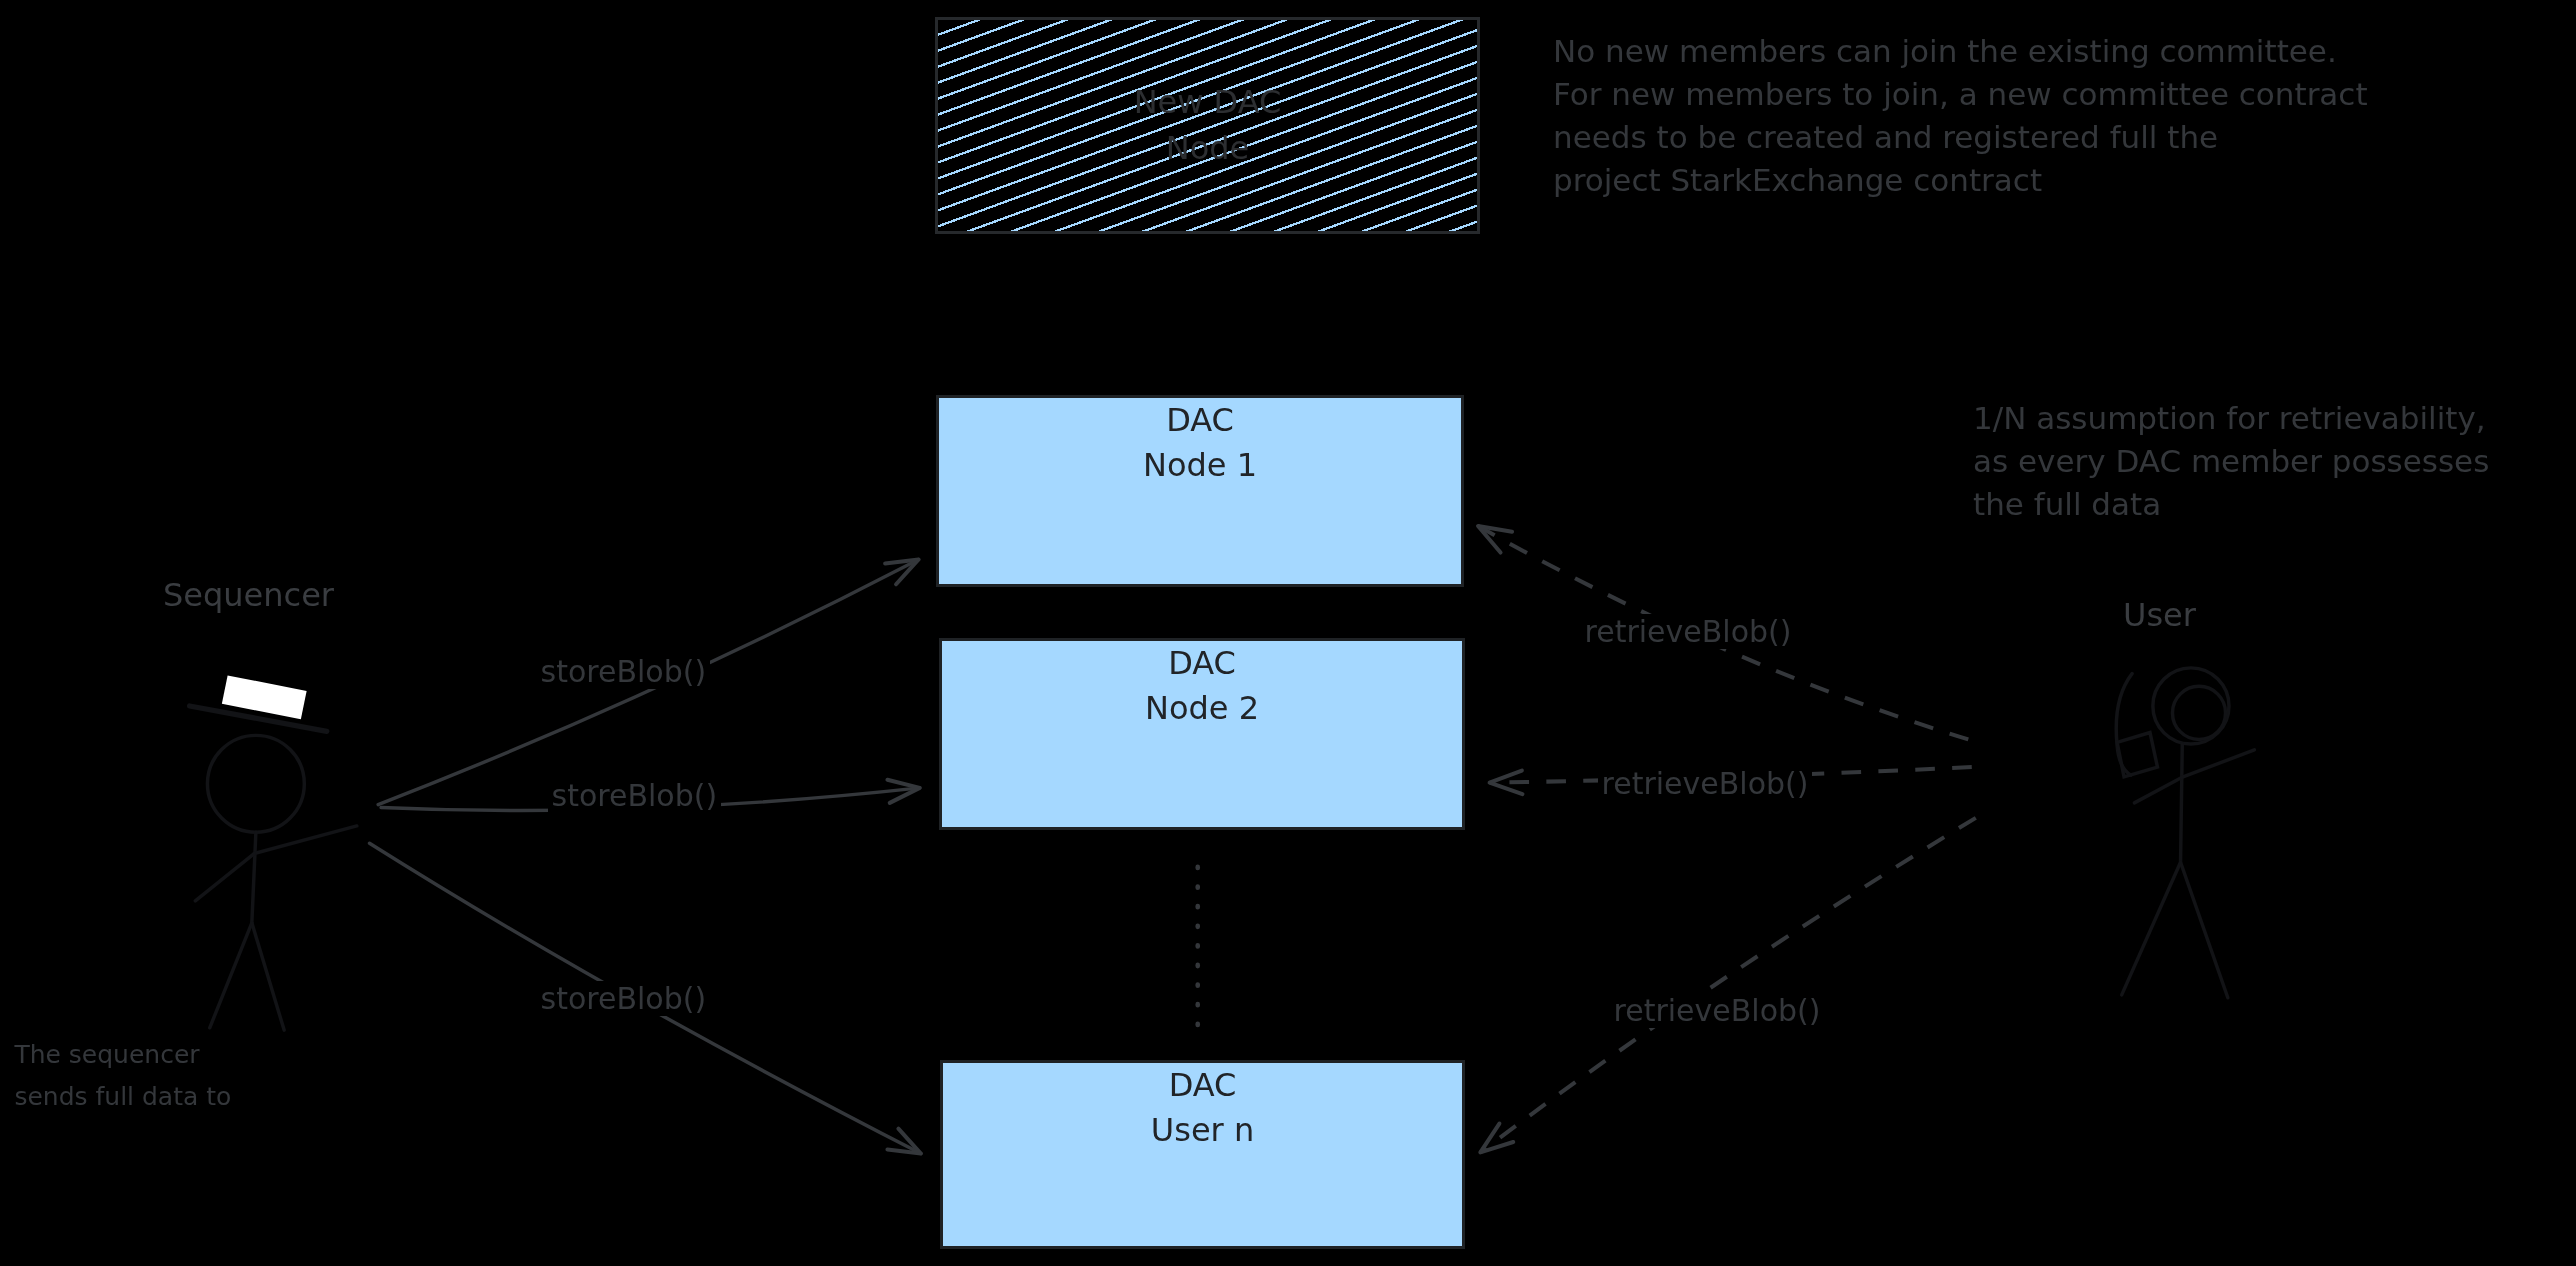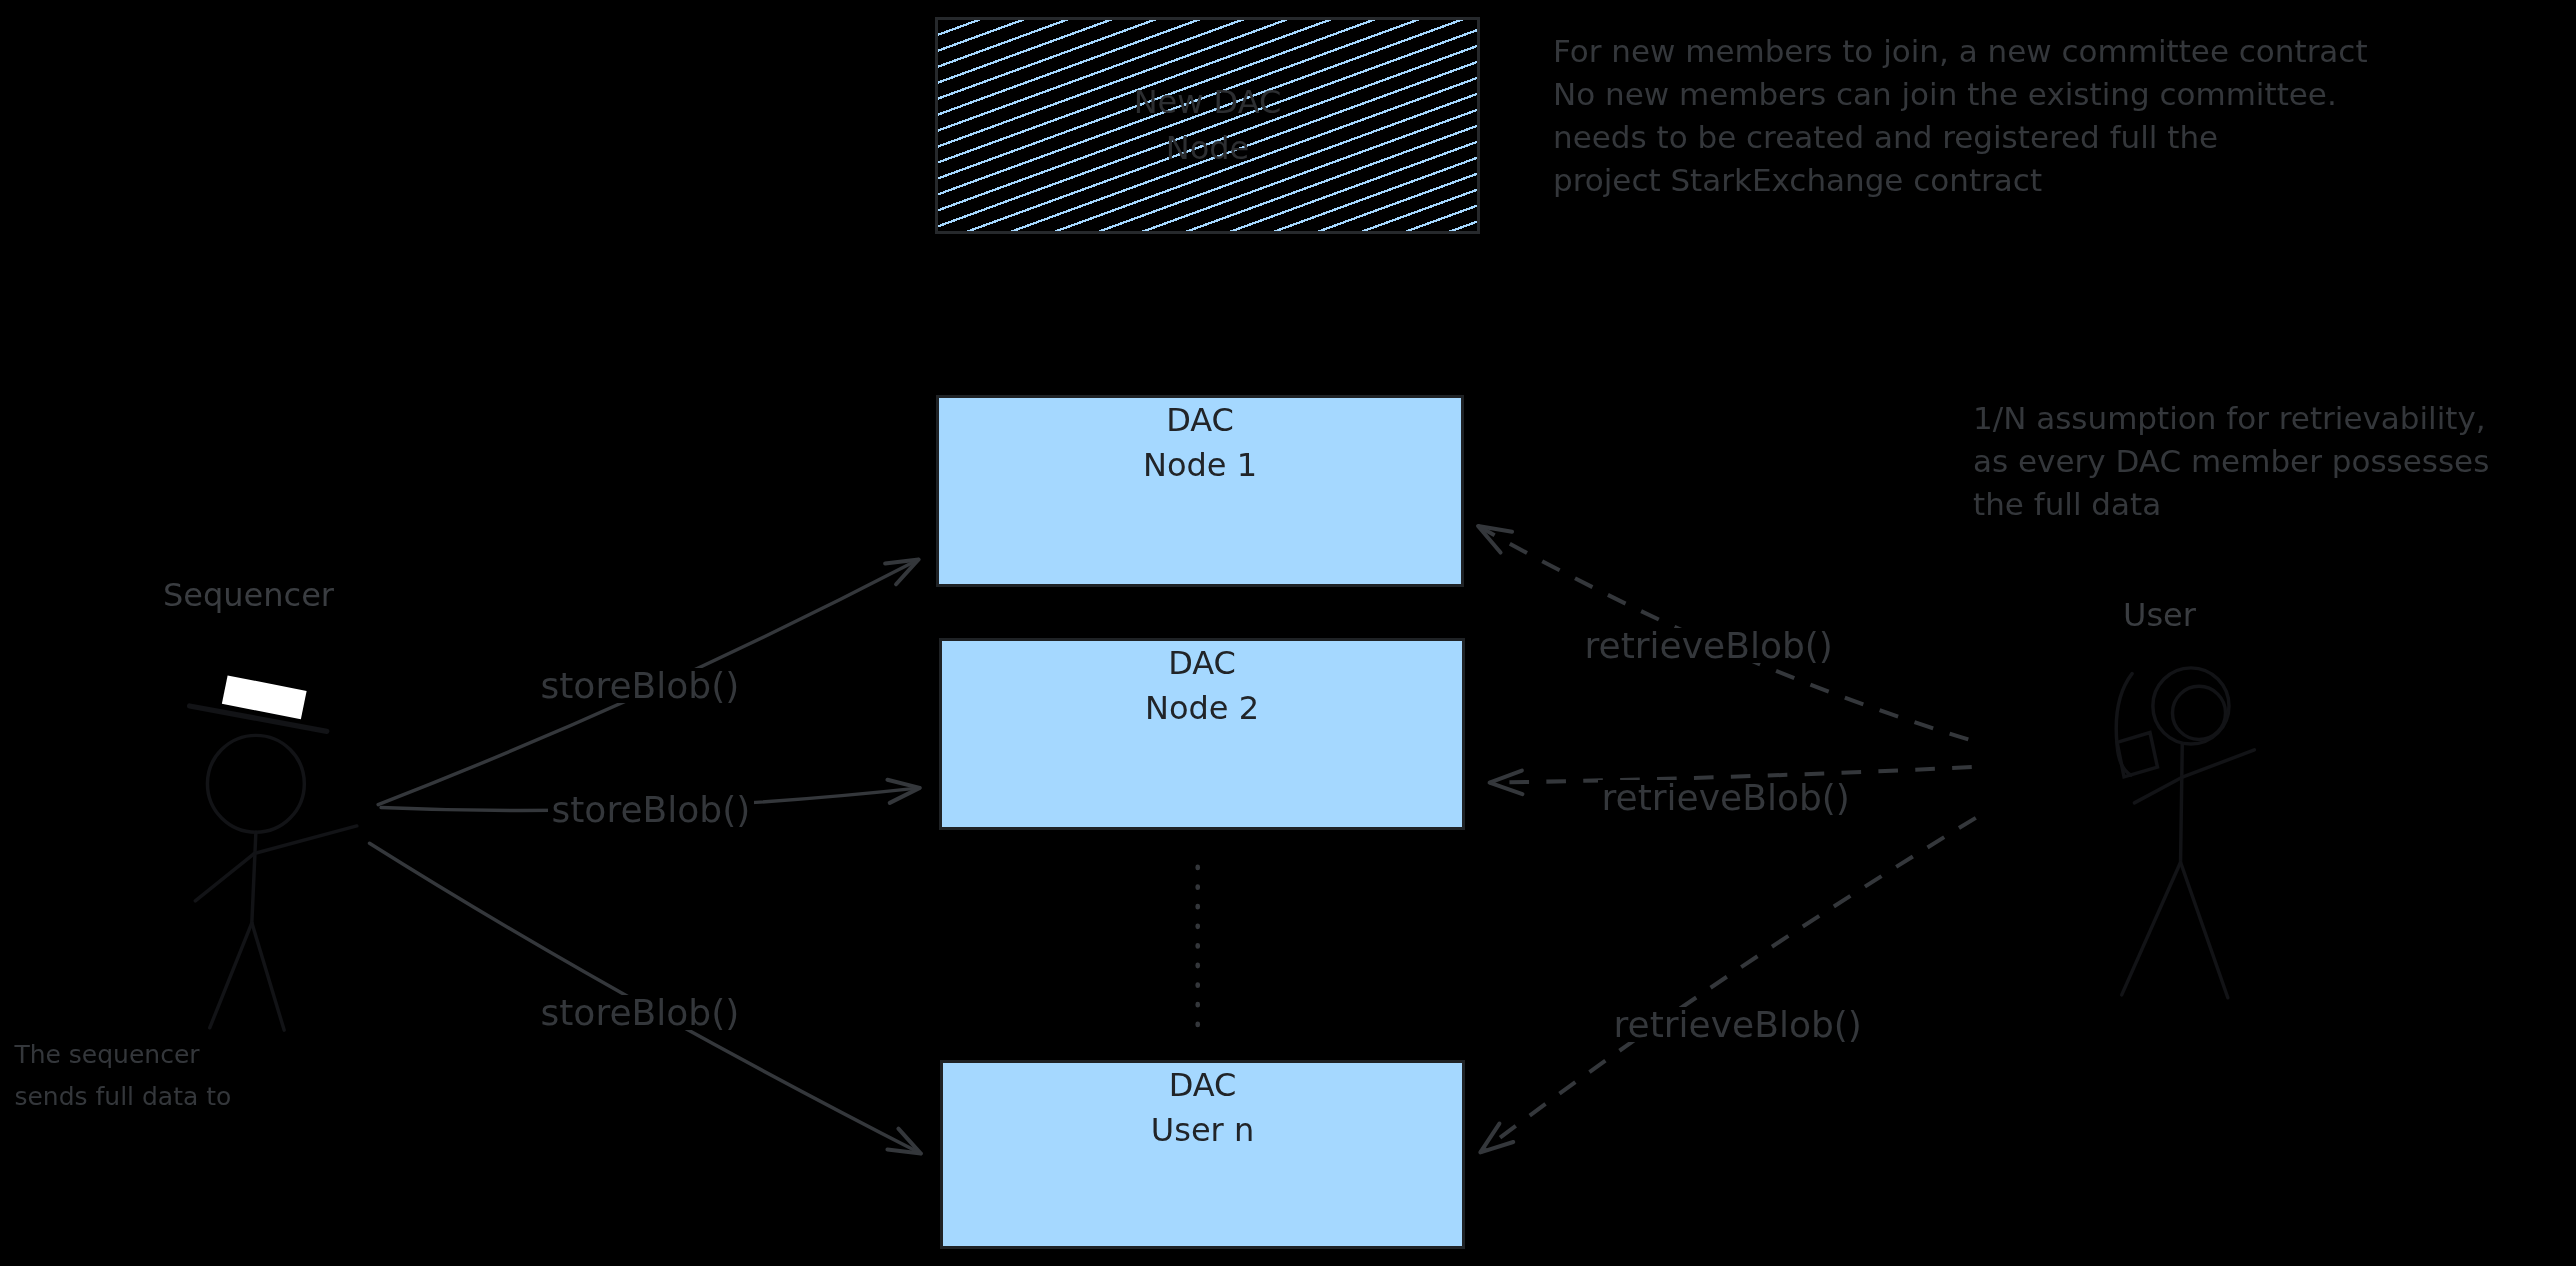--- a/index.html
+++ b/index.html
@@ -172,8 +172,8 @@
 <div class="edge-label" style="left:1610px;top:993px;">retrieveBlob()</div>
 
 <div class="annotation" style="left:1553px;top:30px;">
+  <div>No new members can join the existing committee.</div>
   <div>For new members to join, a new committee contract</div>
-  <div>No new members can join the existing committee.</div>
   <div>needs to be created and registered full the</div>
   <div>project StarkExchange contract</div>
 </div>

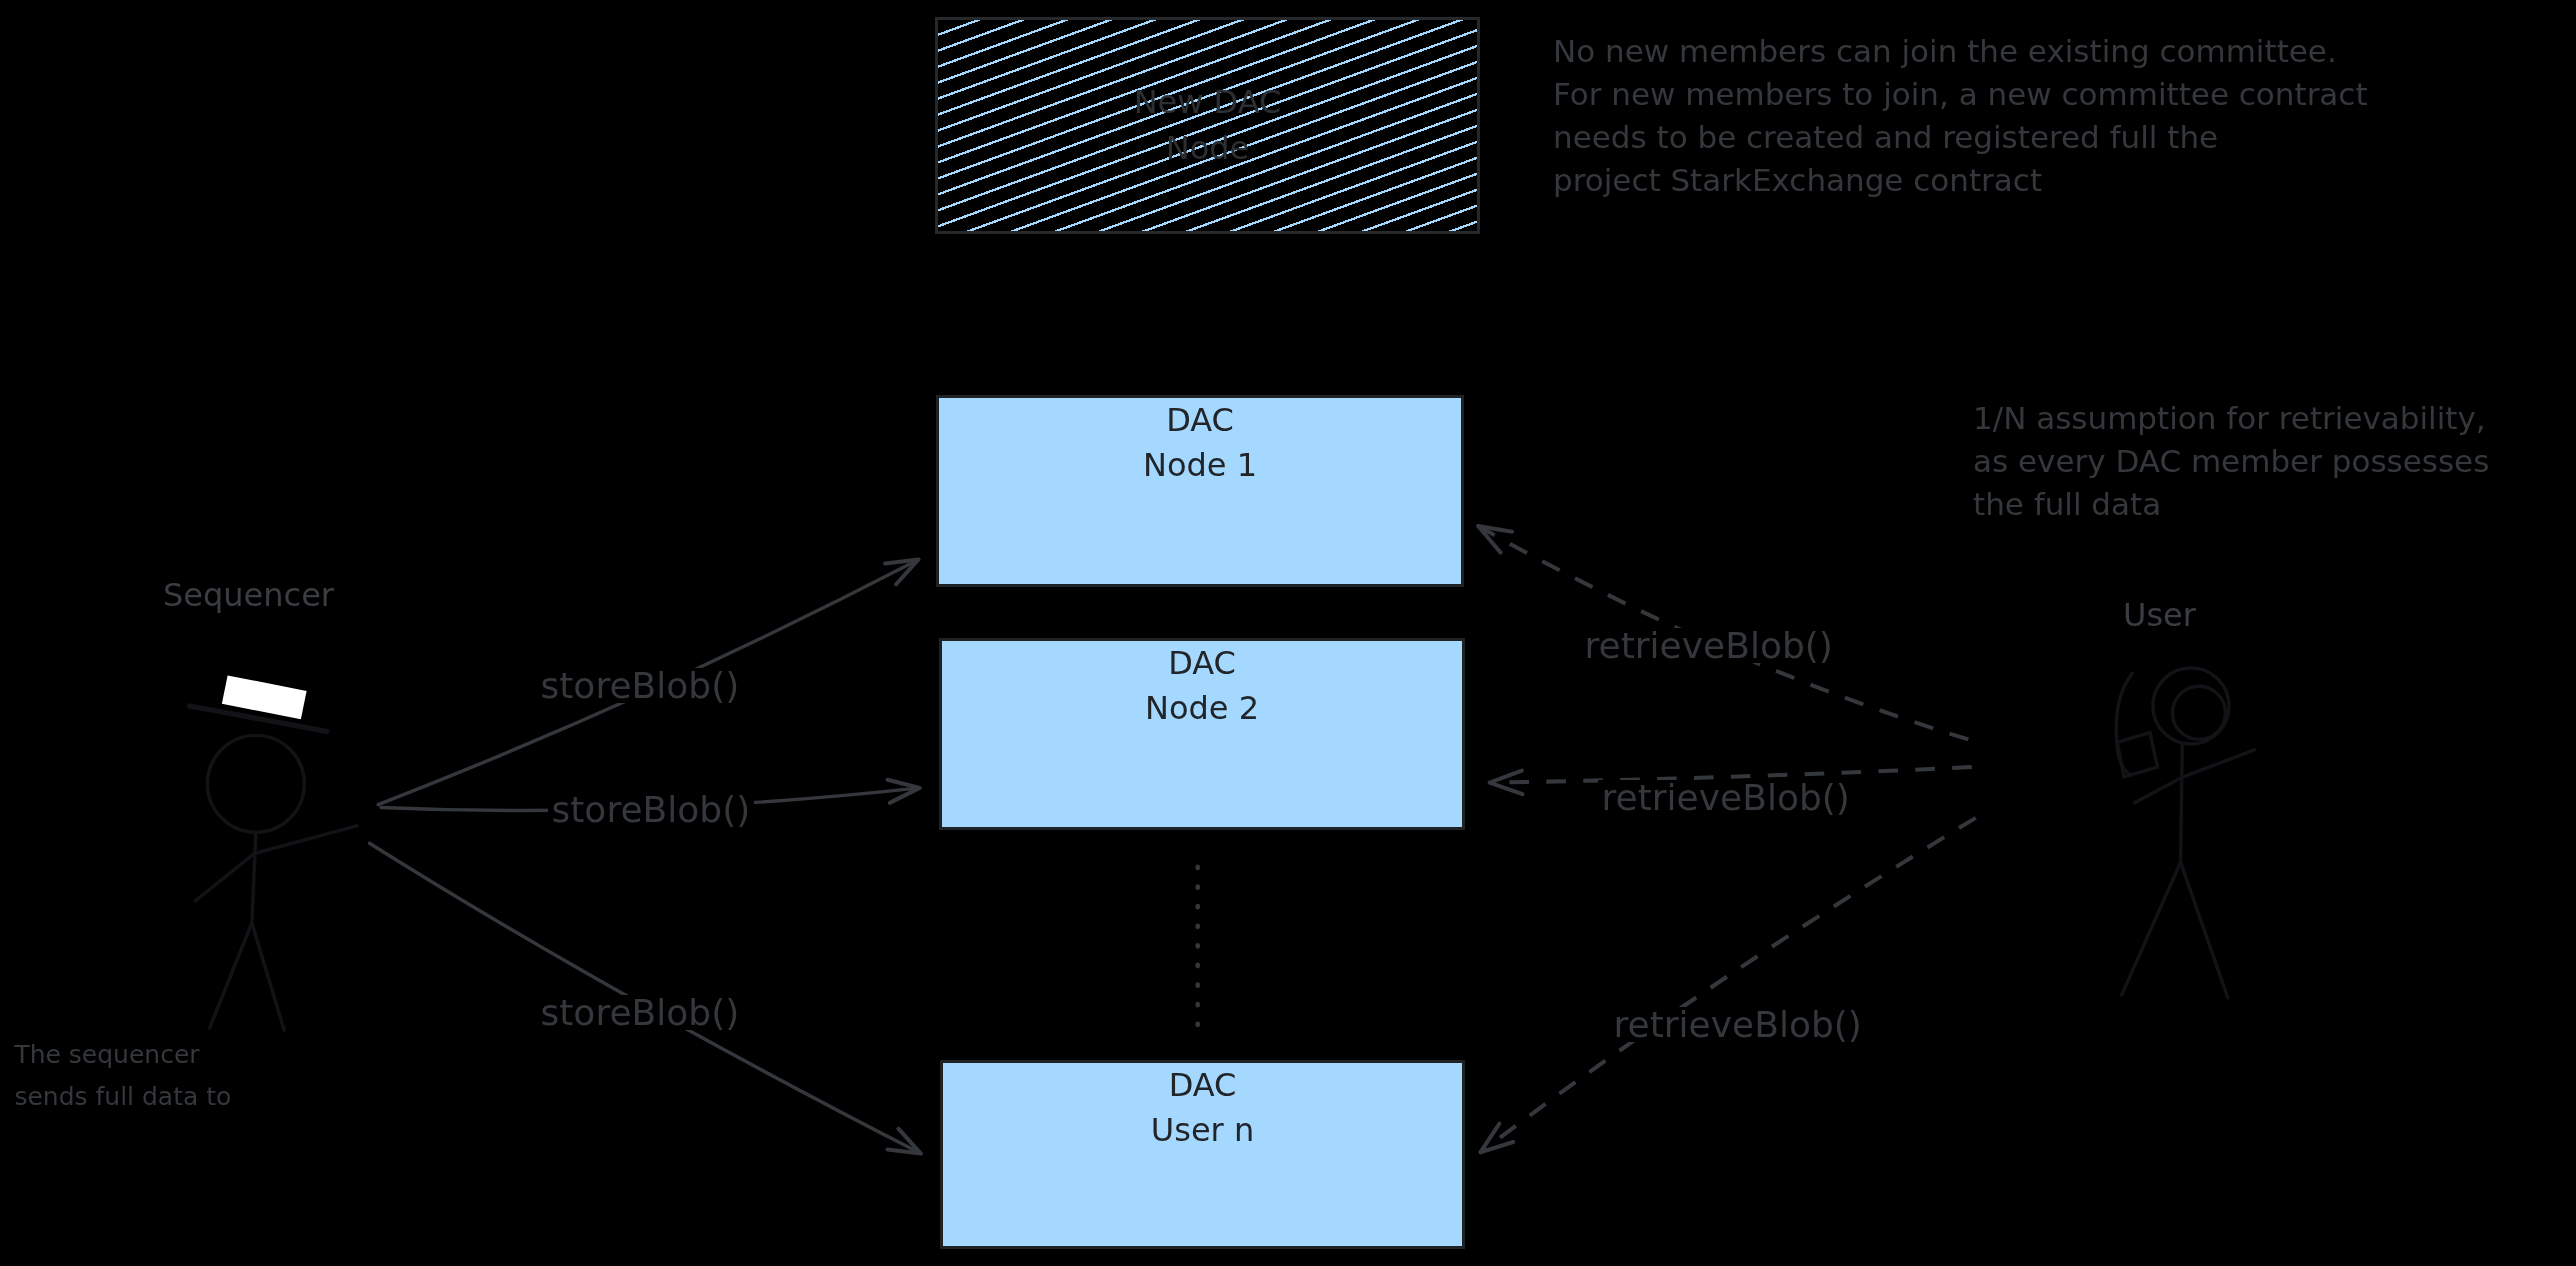--- a/index.html
+++ b/index.html
@@ -61,11 +61,10 @@
   .edge-label{
     position:absolute;
     color:var(--gray);
-    font-size:36px;line-height:35px;
+    font-size:30px;line-height:35px;
     white-space:nowrap;
     background:var(--background);
     padding:0 3.5px;
-    margin-top:14px;
   }
   .actor-label{
     position:absolute;

